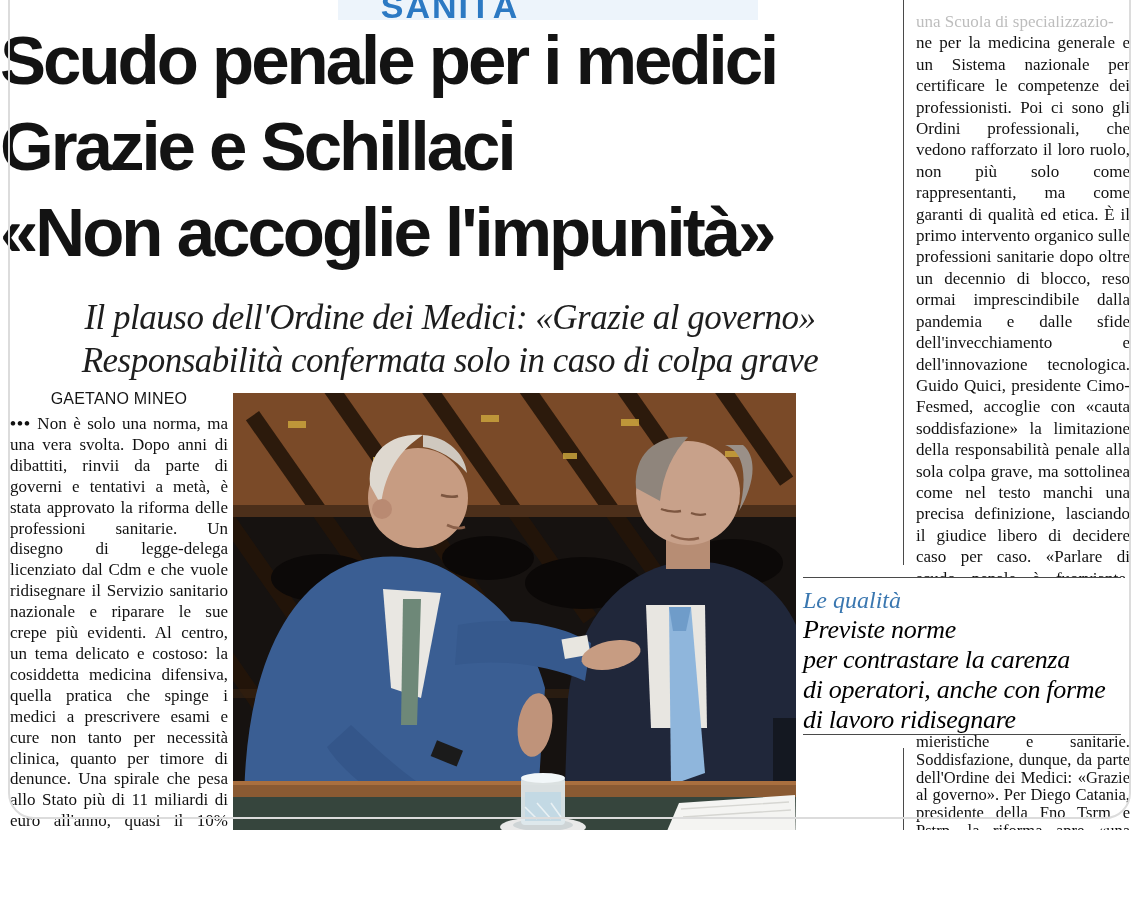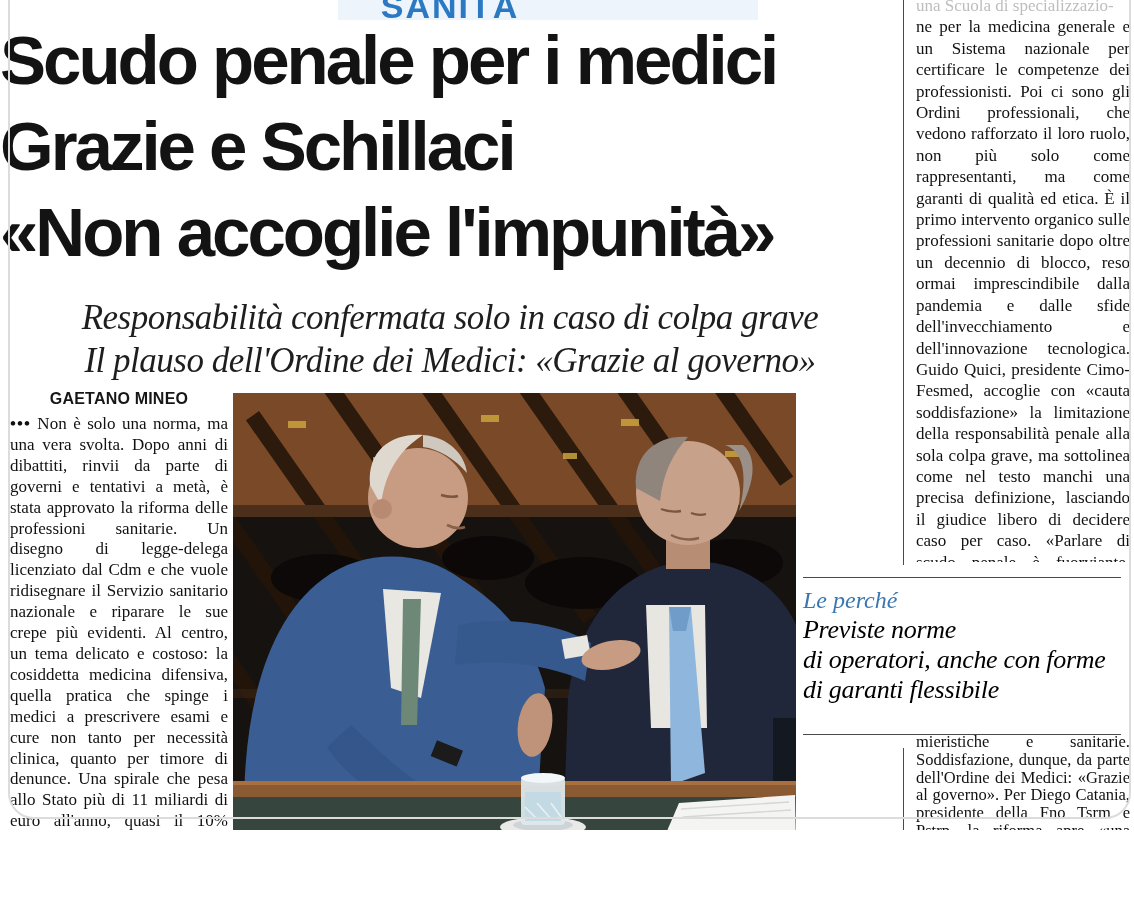--- a/index.html
+++ b/index.html
@@ -52,7 +52,7 @@
   .vrule.top{top:0;height:565px;}
   .vrule.bottom{top:748px;height:144px;}
   .col-right{
-    position:absolute;left:916px;top:0;width:214px;height:562px;overflow:hidden;
+    position:absolute;left:916px;top:16px;width:214px;height:562px;overflow:hidden;
     font-size:17px;line-height:21.4px;text-align:justify;
   }
   .cut-line{color:#9a9a9a;opacity:0.65;margin-top:-5px;white-space:nowrap;overflow:hidden;}

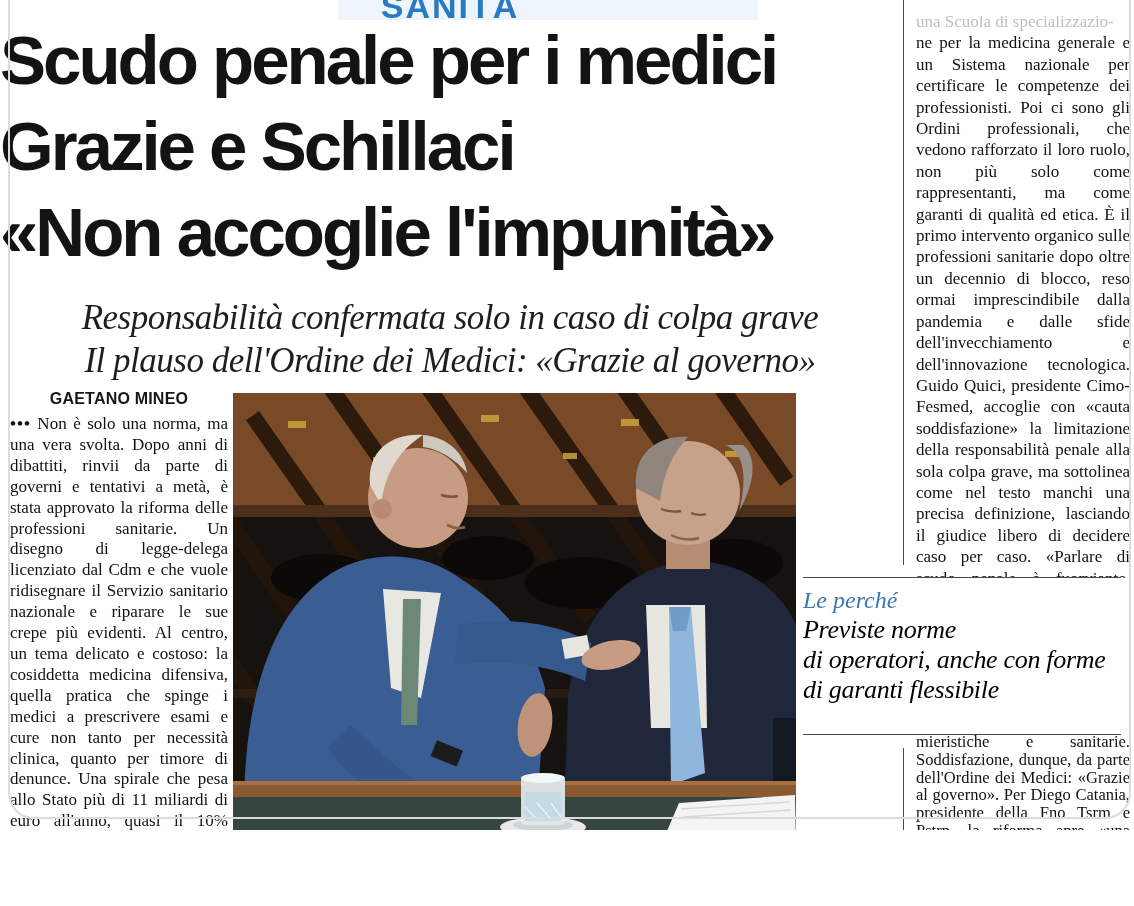--- a/index.html
+++ b/index.html
@@ -86,8 +86,8 @@
   </div>
 
   <div class="subheadline">
+    <div>Il plauso dell'Ordine dei Medici: «Grazie al governo»</div>
     <div>Responsabilità confermata solo in caso di colpa grave</div>
-    <div>Il plauso dell'Ordine dei Medici: «Grazie al governo»</div>
   </div>
 
   <div class="byline">GAETANO MINEO</div>

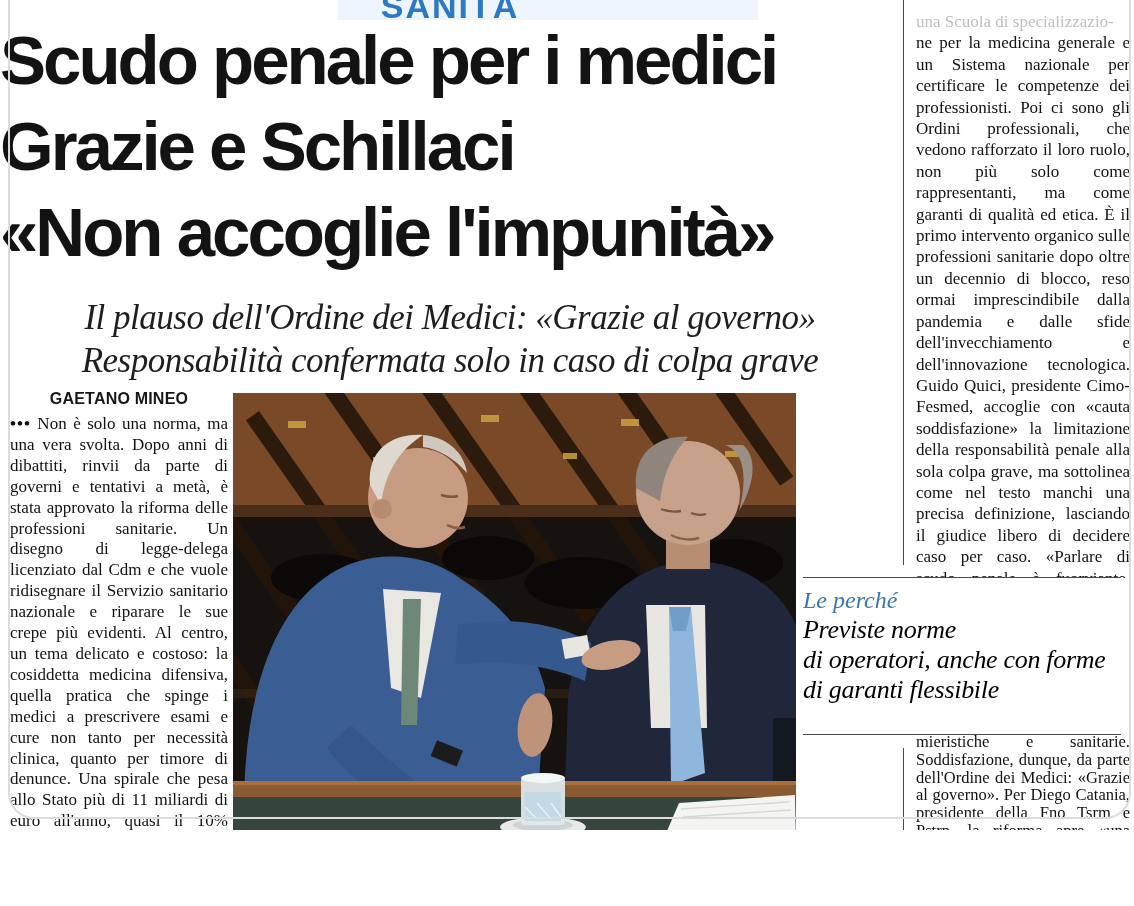--- a/index.html
+++ b/index.html
@@ -33,7 +33,7 @@
   }
   .byline{
     position:absolute;left:10px;top:390px;width:218px;text-align:center;
-    font-family:"Liberation Sans",sans-serif;font-weight:700;font-size:16px;
+    font-family:"Liberation Sans",sans-serif;font-weight:400;font-size:16px;
     letter-spacing:0.2px;color:#161616;
   }
   .col-left{

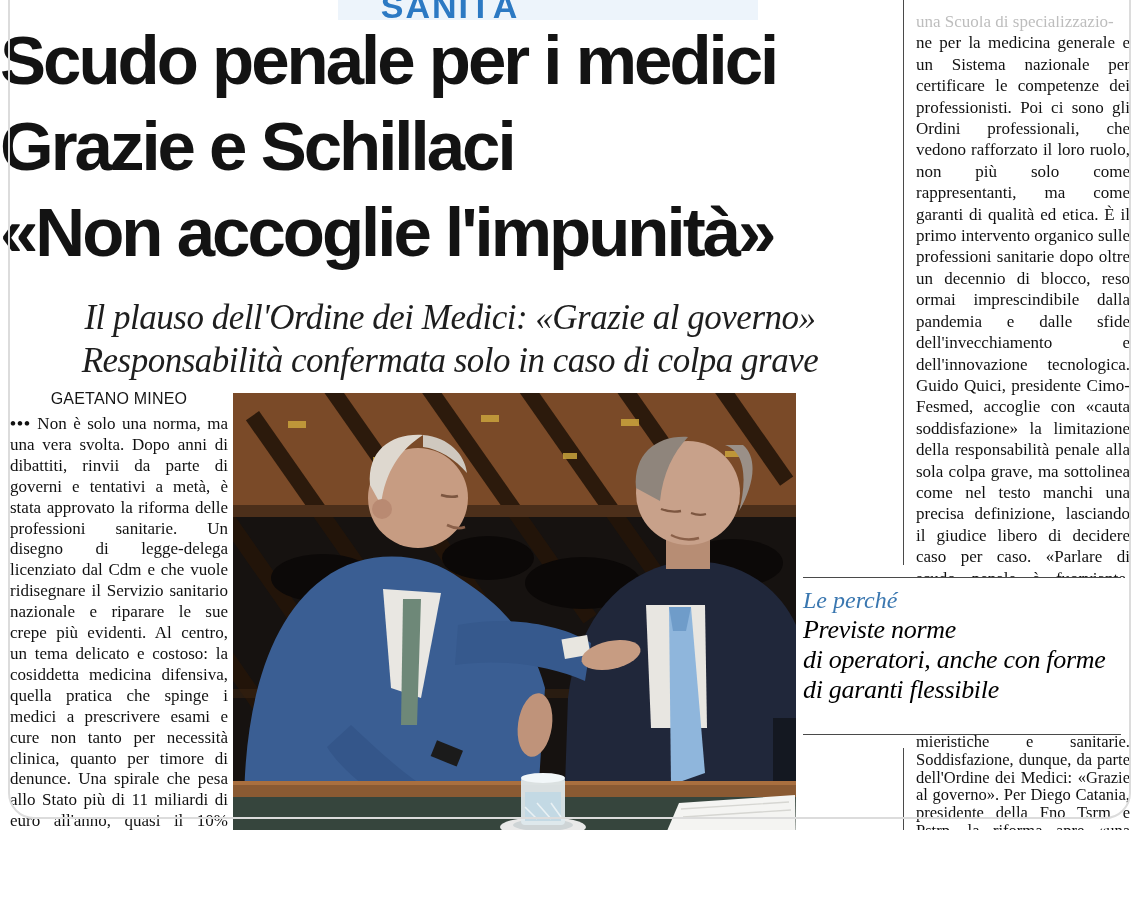--- a/index.html
+++ b/index.html
@@ -198,7 +198,7 @@
   </div>
 
   <div class="novita-box">
-    <div class="novita-title">Le perché</div>
+    <div class="novita-title">Le qualità</div>
     <div class="novita-line">Previste norme</div>
     <div class="novita-line">di operatori, anche con forme</div>
     <div class="novita-line">di garanti flessibile</div>

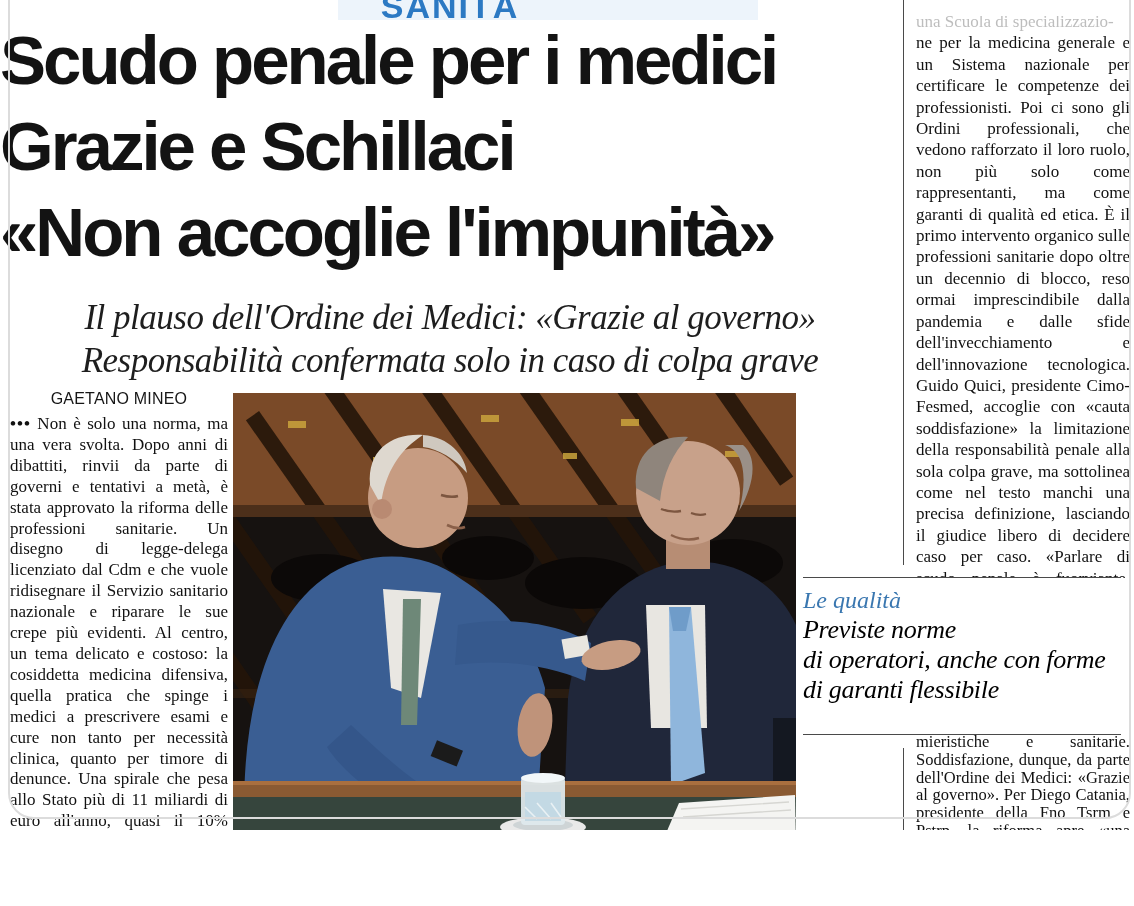--- a/index.html
+++ b/index.html
@@ -200,6 +200,7 @@
   <div class="novita-box">
     <div class="novita-title">Le qualità</div>
     <div class="novita-line">Previste norme</div>
+    <div class="novita-line">per contrastare la carenza</div>
     <div class="novita-line">di operatori, anche con forme</div>
     <div class="novita-line">di garanti flessibile</div>
   </div>

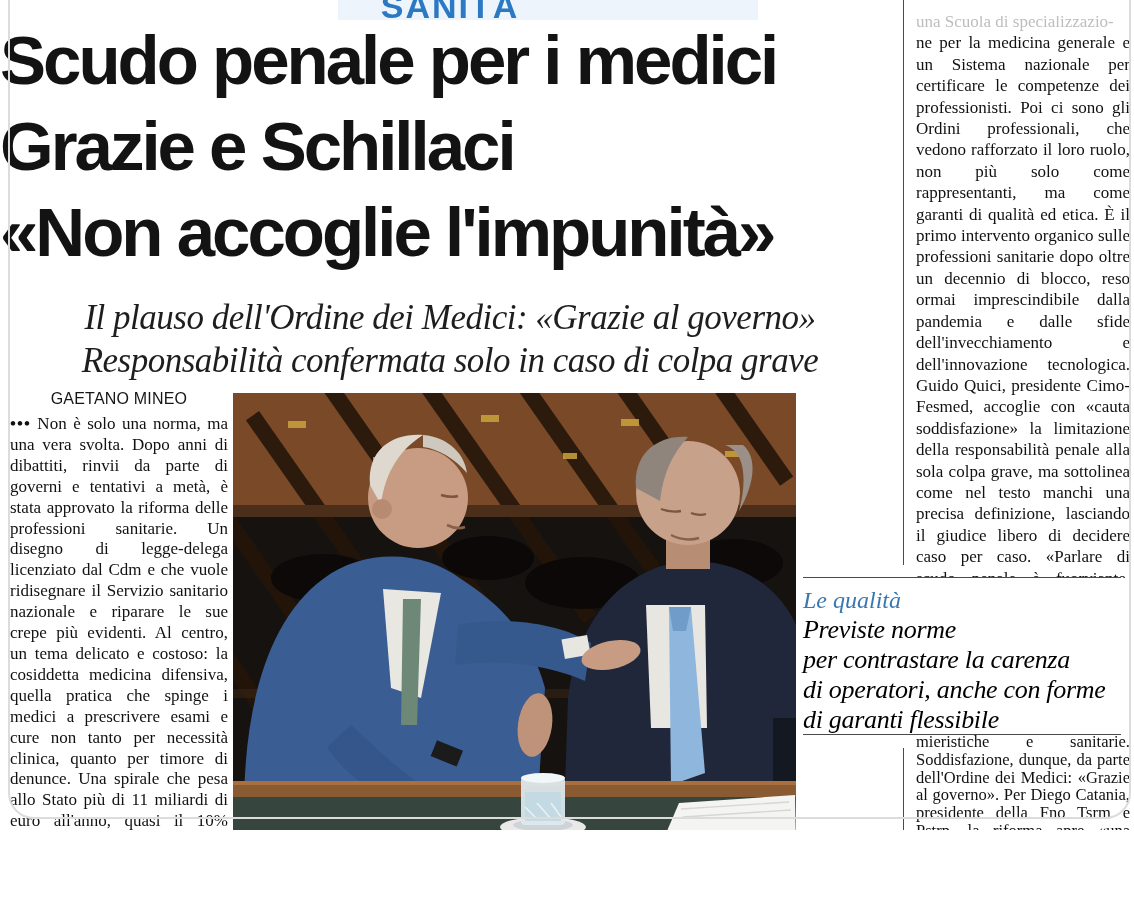--- a/index.html
+++ b/index.html
@@ -202,7 +202,7 @@
     <div class="novita-line">Previste norme</div>
     <div class="novita-line">per contrastare la carenza</div>
     <div class="novita-line">di operatori, anche con forme</div>
-    <div class="novita-line">di garanti flessibile</div>
+    <div class="novita-line">di lavoro ridisegnare</div>
   </div>
 
   <div class="col-right-bottom">mieristiche e sanitarie. Soddisfazione, dunque, da parte dell'Ordine dei Medici: «Grazie al governo». Per Diego Catania, presidente della Fno Tsrm e Pstrp, la riforma apre «una stagione nuova per la sanità», ma serve «una politica</div>

